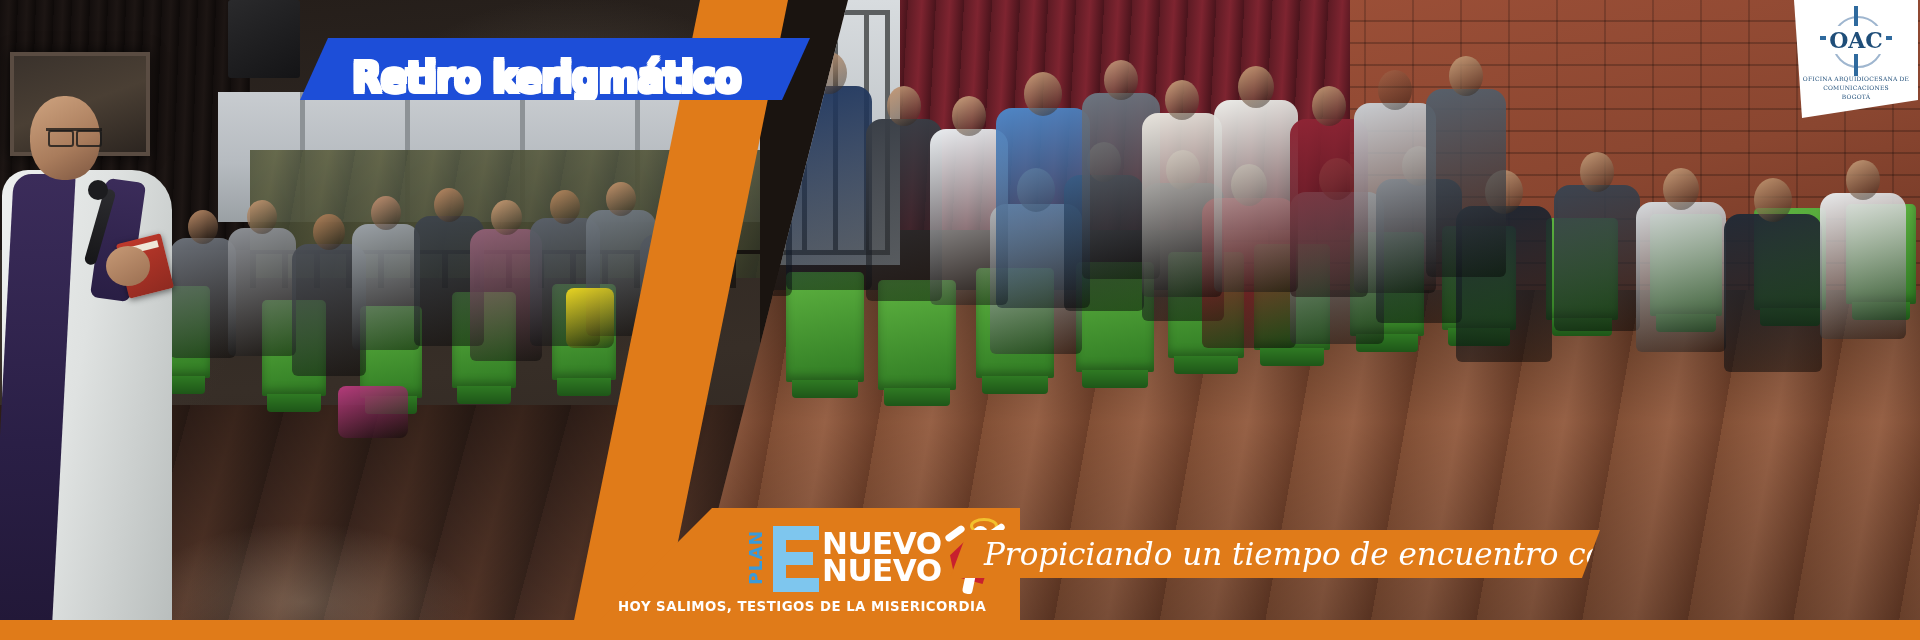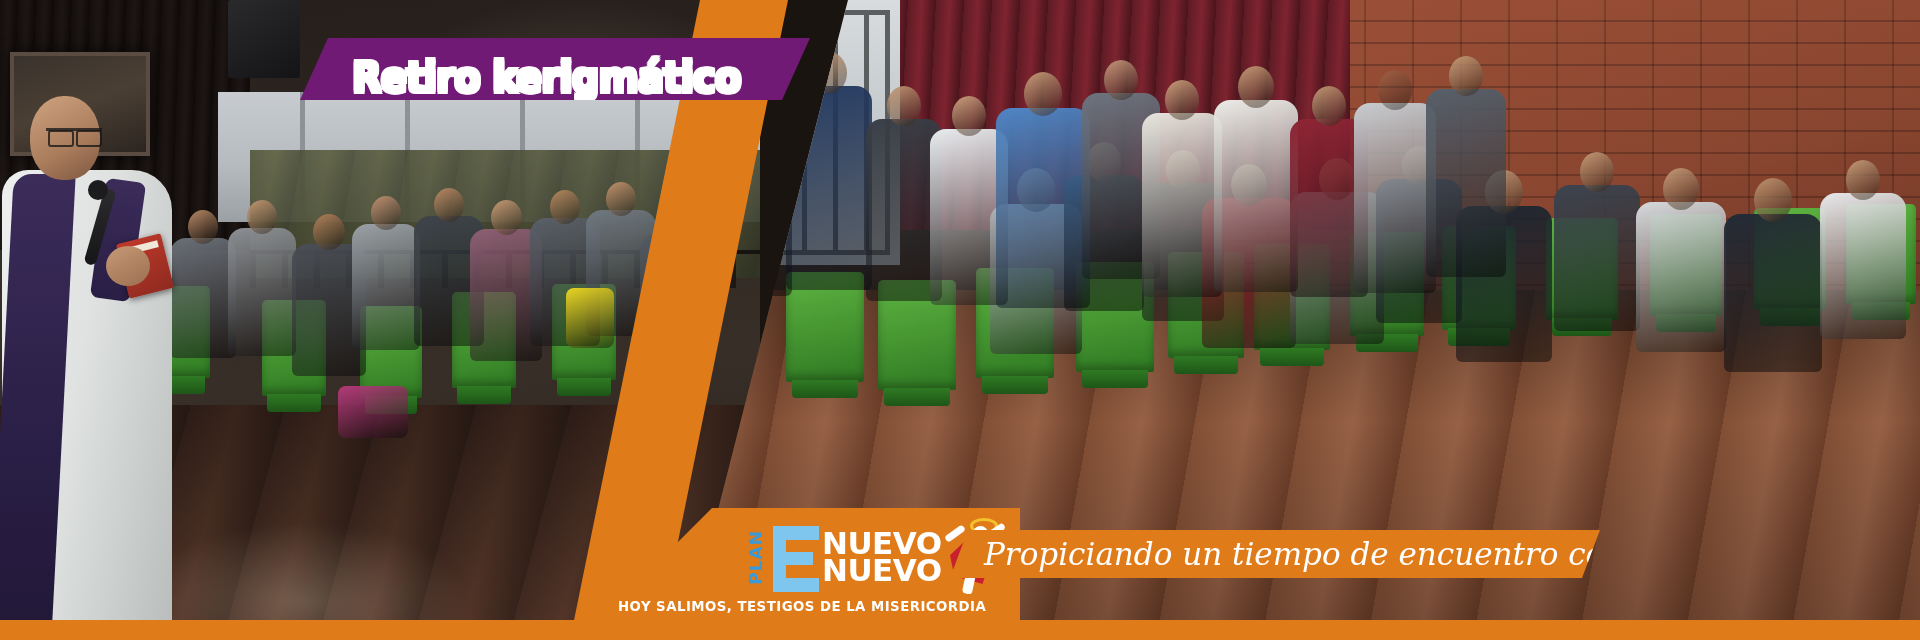--- a/index.html
+++ b/index.html
@@ -564,6 +564,19 @@
 
   <div class="bottom-bar"></div>
 
+  <div class="oac">
+    <div class="oac-mark">
+      <div class="oac-ring"></div>
+      <div class="oac-vbar"></div>
+      <div class="oac-hbar"></div>
+      <div class="oac-letters">OAC</div>
+    </div>
+    <div class="oac-sub">
+      <div class="nowrap">OFICINA ARQUIDIOCESANA DE</div>
+      <div class="nowrap">COMUNICACIONES</div>
+      <div class="nowrap">BOGOTÁ</div>
+    </div>
+  </div>
 
 </div>
 

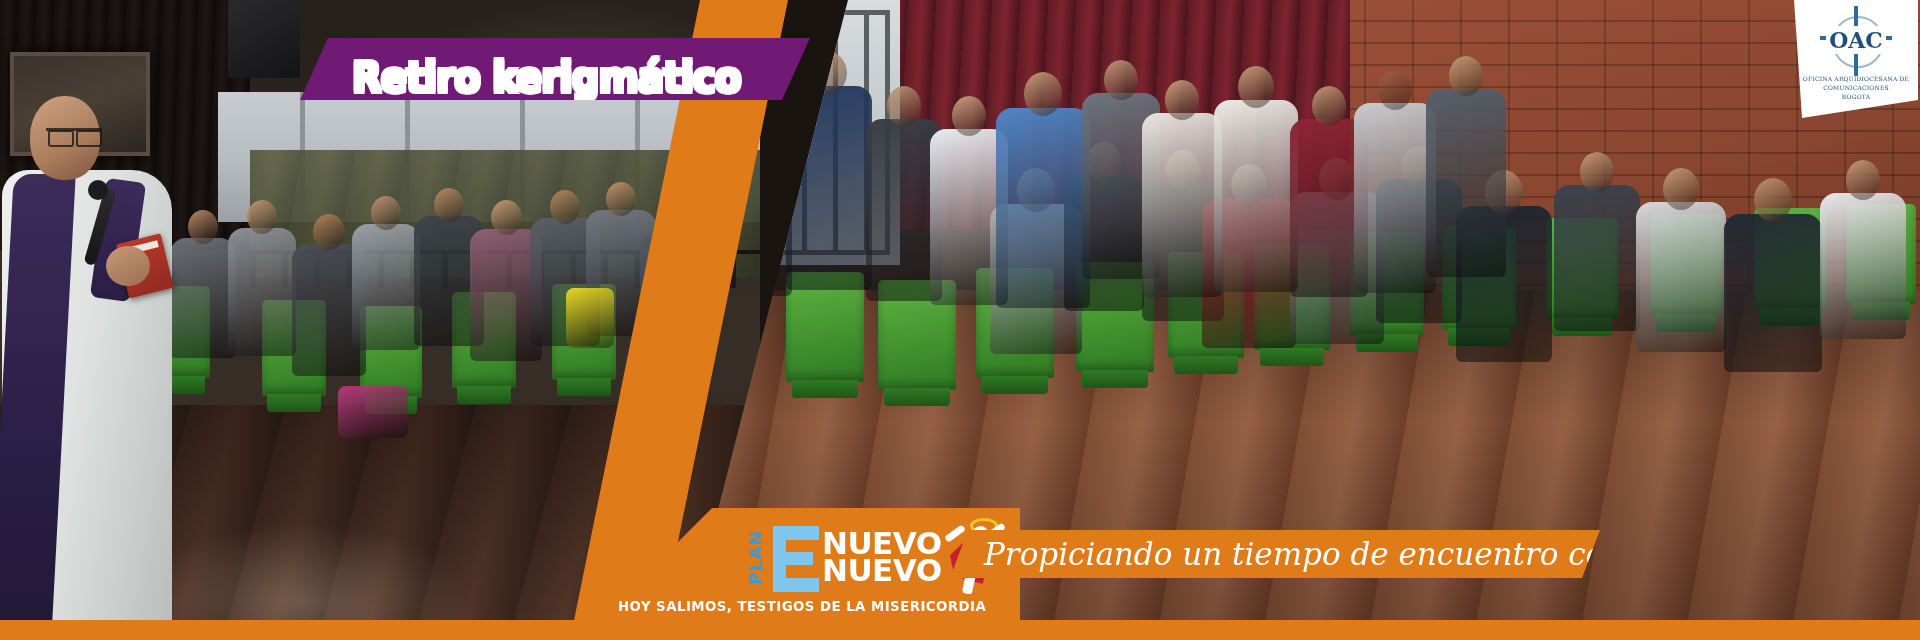--- a/index.html
+++ b/index.html
@@ -194,7 +194,7 @@
   
   .title-bar{
     position:absolute;left:300px;top:38px;width:510px;height:80px;
-    background:#701a75;
+    background:#1d4ed8;
     clip-path:polygon(28px 0, 510px 0, 482px 62px, 0 62px);
     z-index:6;
     display:flex;align-items:center;

